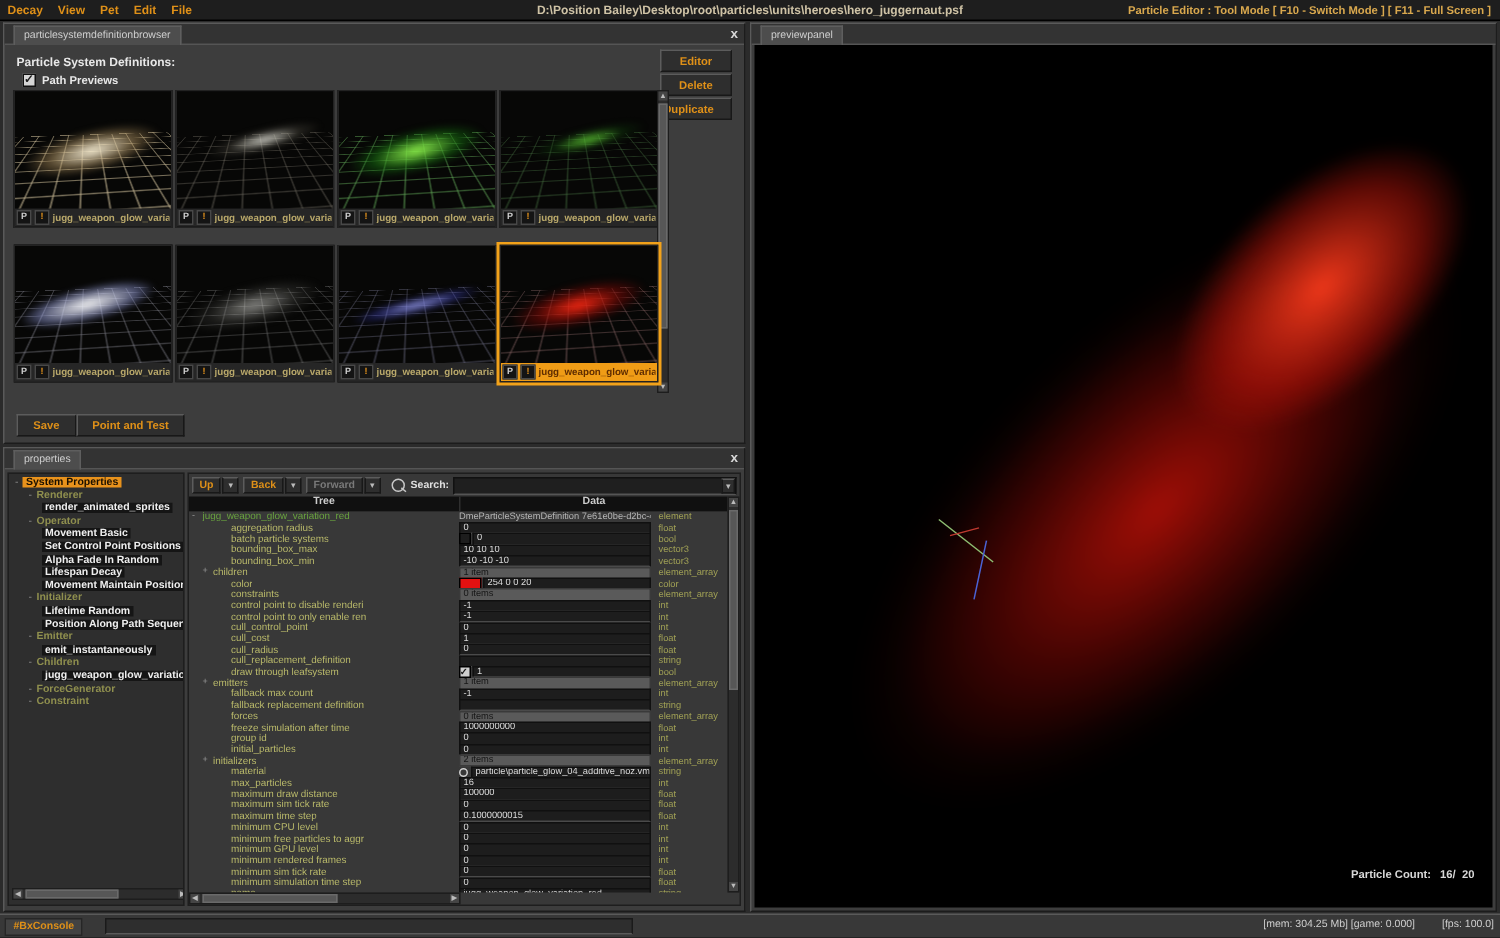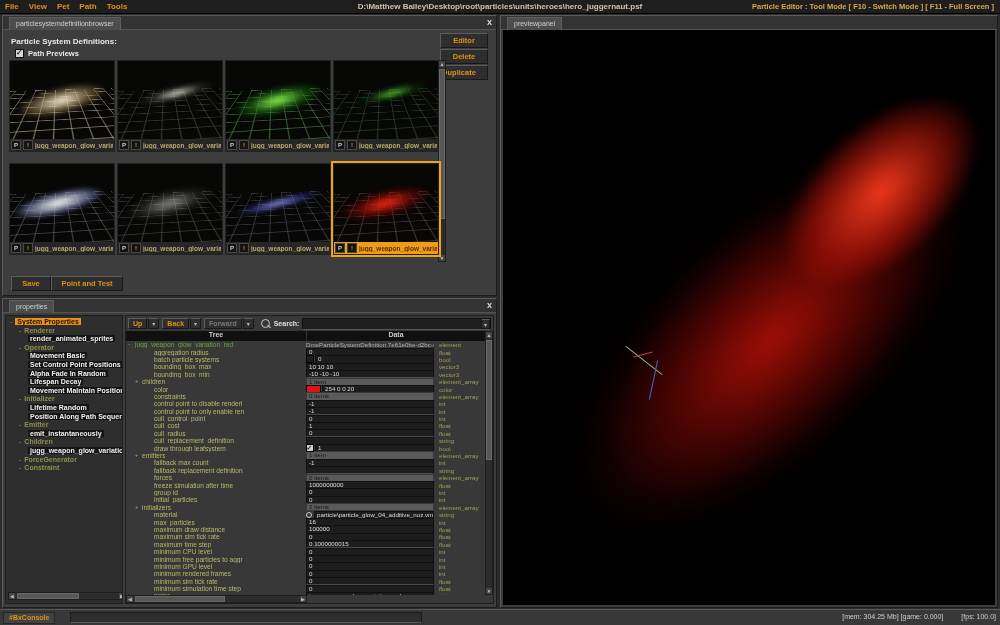--- a/index.html
+++ b/index.html
@@ -147,7 +147,7 @@
 <div id="app">
 
   <div class="menubar">
-    <span class="menu-item">File</span>
+    <span class="menu-item">Decay</span>
     <span class="menu-item">View</span>
     <span class="menu-item">Pet</span>
     <span class="menu-item">Path</span>

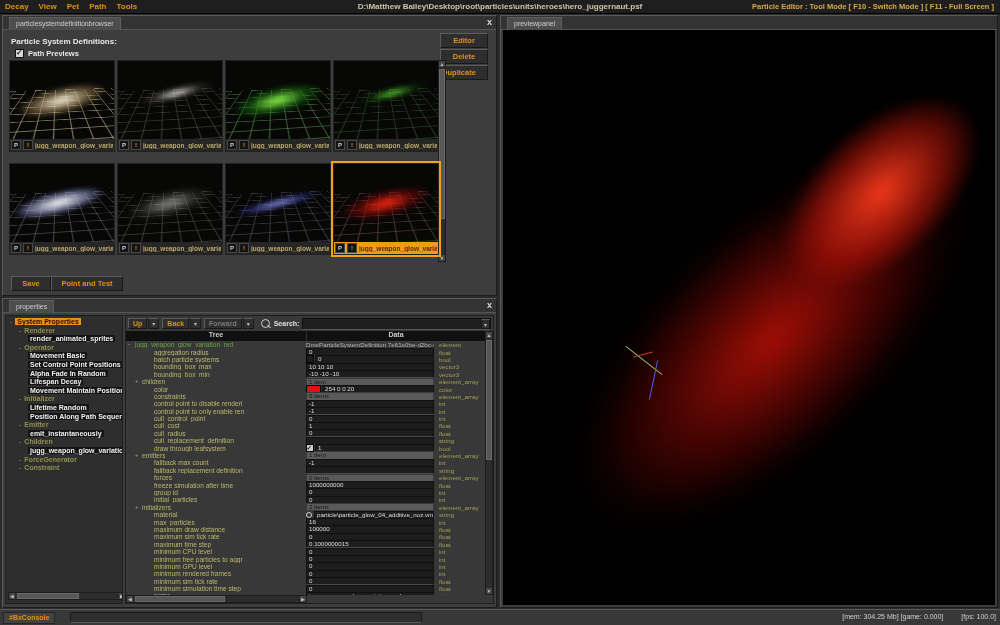--- a/index.html
+++ b/index.html
@@ -150,7 +150,7 @@
     <span class="menu-item">Decay</span>
     <span class="menu-item">View</span>
     <span class="menu-item">Pet</span>
-    <span class="menu-item">Path</span>
+    <span class="menu-item">Edit</span>
     <span class="menu-item">Tools</span>
     <span class="mb-title">D:\Matthew Bailey\Desktop\root\particles\units\heroes\hero_juggernaut.psf</span>
     <span class="mb-mode">Particle Editor  : Tool Mode [ F10 - Switch Mode ] [ F11 - Full Screen ]</span>

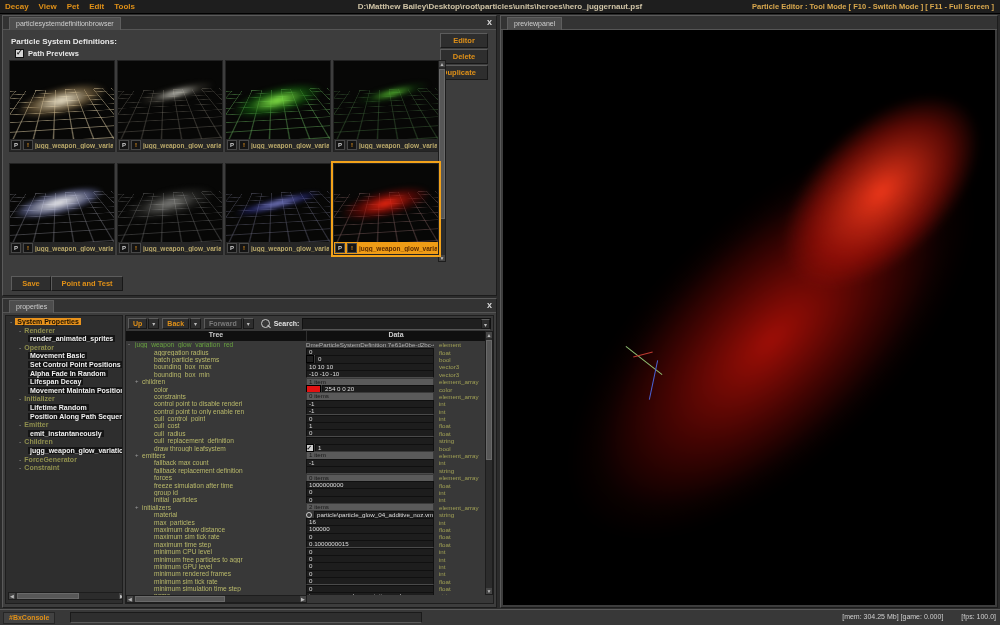--- a/index.html
+++ b/index.html
@@ -151,7 +151,7 @@
     <span class="menu-item">View</span>
     <span class="menu-item">Pet</span>
     <span class="menu-item">Edit</span>
-    <span class="menu-item">Tools</span>
+    <span class="menu-item">File</span>
     <span class="mb-title">D:\Matthew Bailey\Desktop\root\particles\units\heroes\hero_juggernaut.psf</span>
     <span class="mb-mode">Particle Editor  : Tool Mode [ F10 - Switch Mode ] [ F11 - Full Screen ]</span>
   </div>

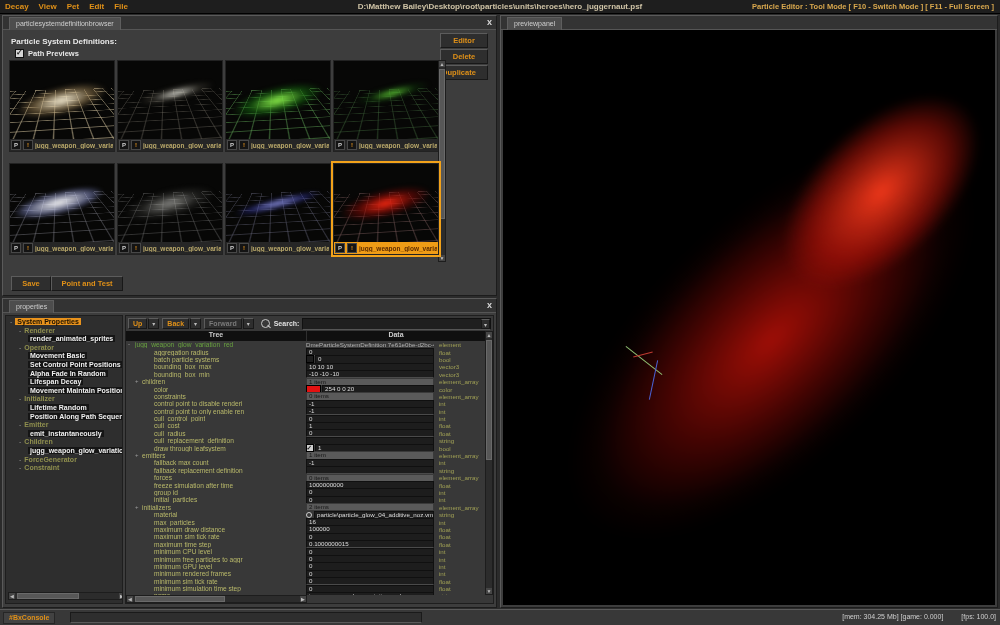--- a/index.html
+++ b/index.html
@@ -152,7 +152,7 @@
     <span class="menu-item">Pet</span>
     <span class="menu-item">Edit</span>
     <span class="menu-item">File</span>
-    <span class="mb-title">D:\Matthew Bailey\Desktop\root\particles\units\heroes\hero_juggernaut.psf</span>
+    <span class="mb-title">D:\Position Bailey\Desktop\root\particles\units\heroes\hero_juggernaut.psf</span>
     <span class="mb-mode">Particle Editor  : Tool Mode [ F10 - Switch Mode ] [ F11 - Full Screen ]</span>
   </div>
 

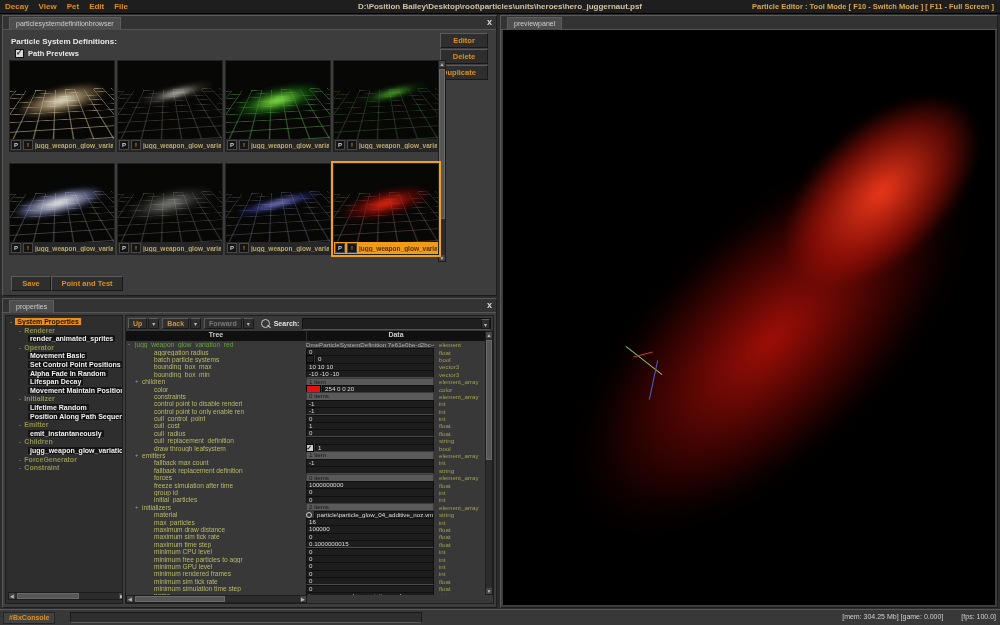--- a/index.html
+++ b/index.html
@@ -709,6 +709,9 @@
       <div class="axis axis-g"></div>
       <div class="axis axis-b"></div>
       <div class="axis axis-r"></div>
+      <div class="pcount">
+        <span>Particle Count:</span><span class="val">16/  20</span>
+      </div>
     </div>
   </div>
 

